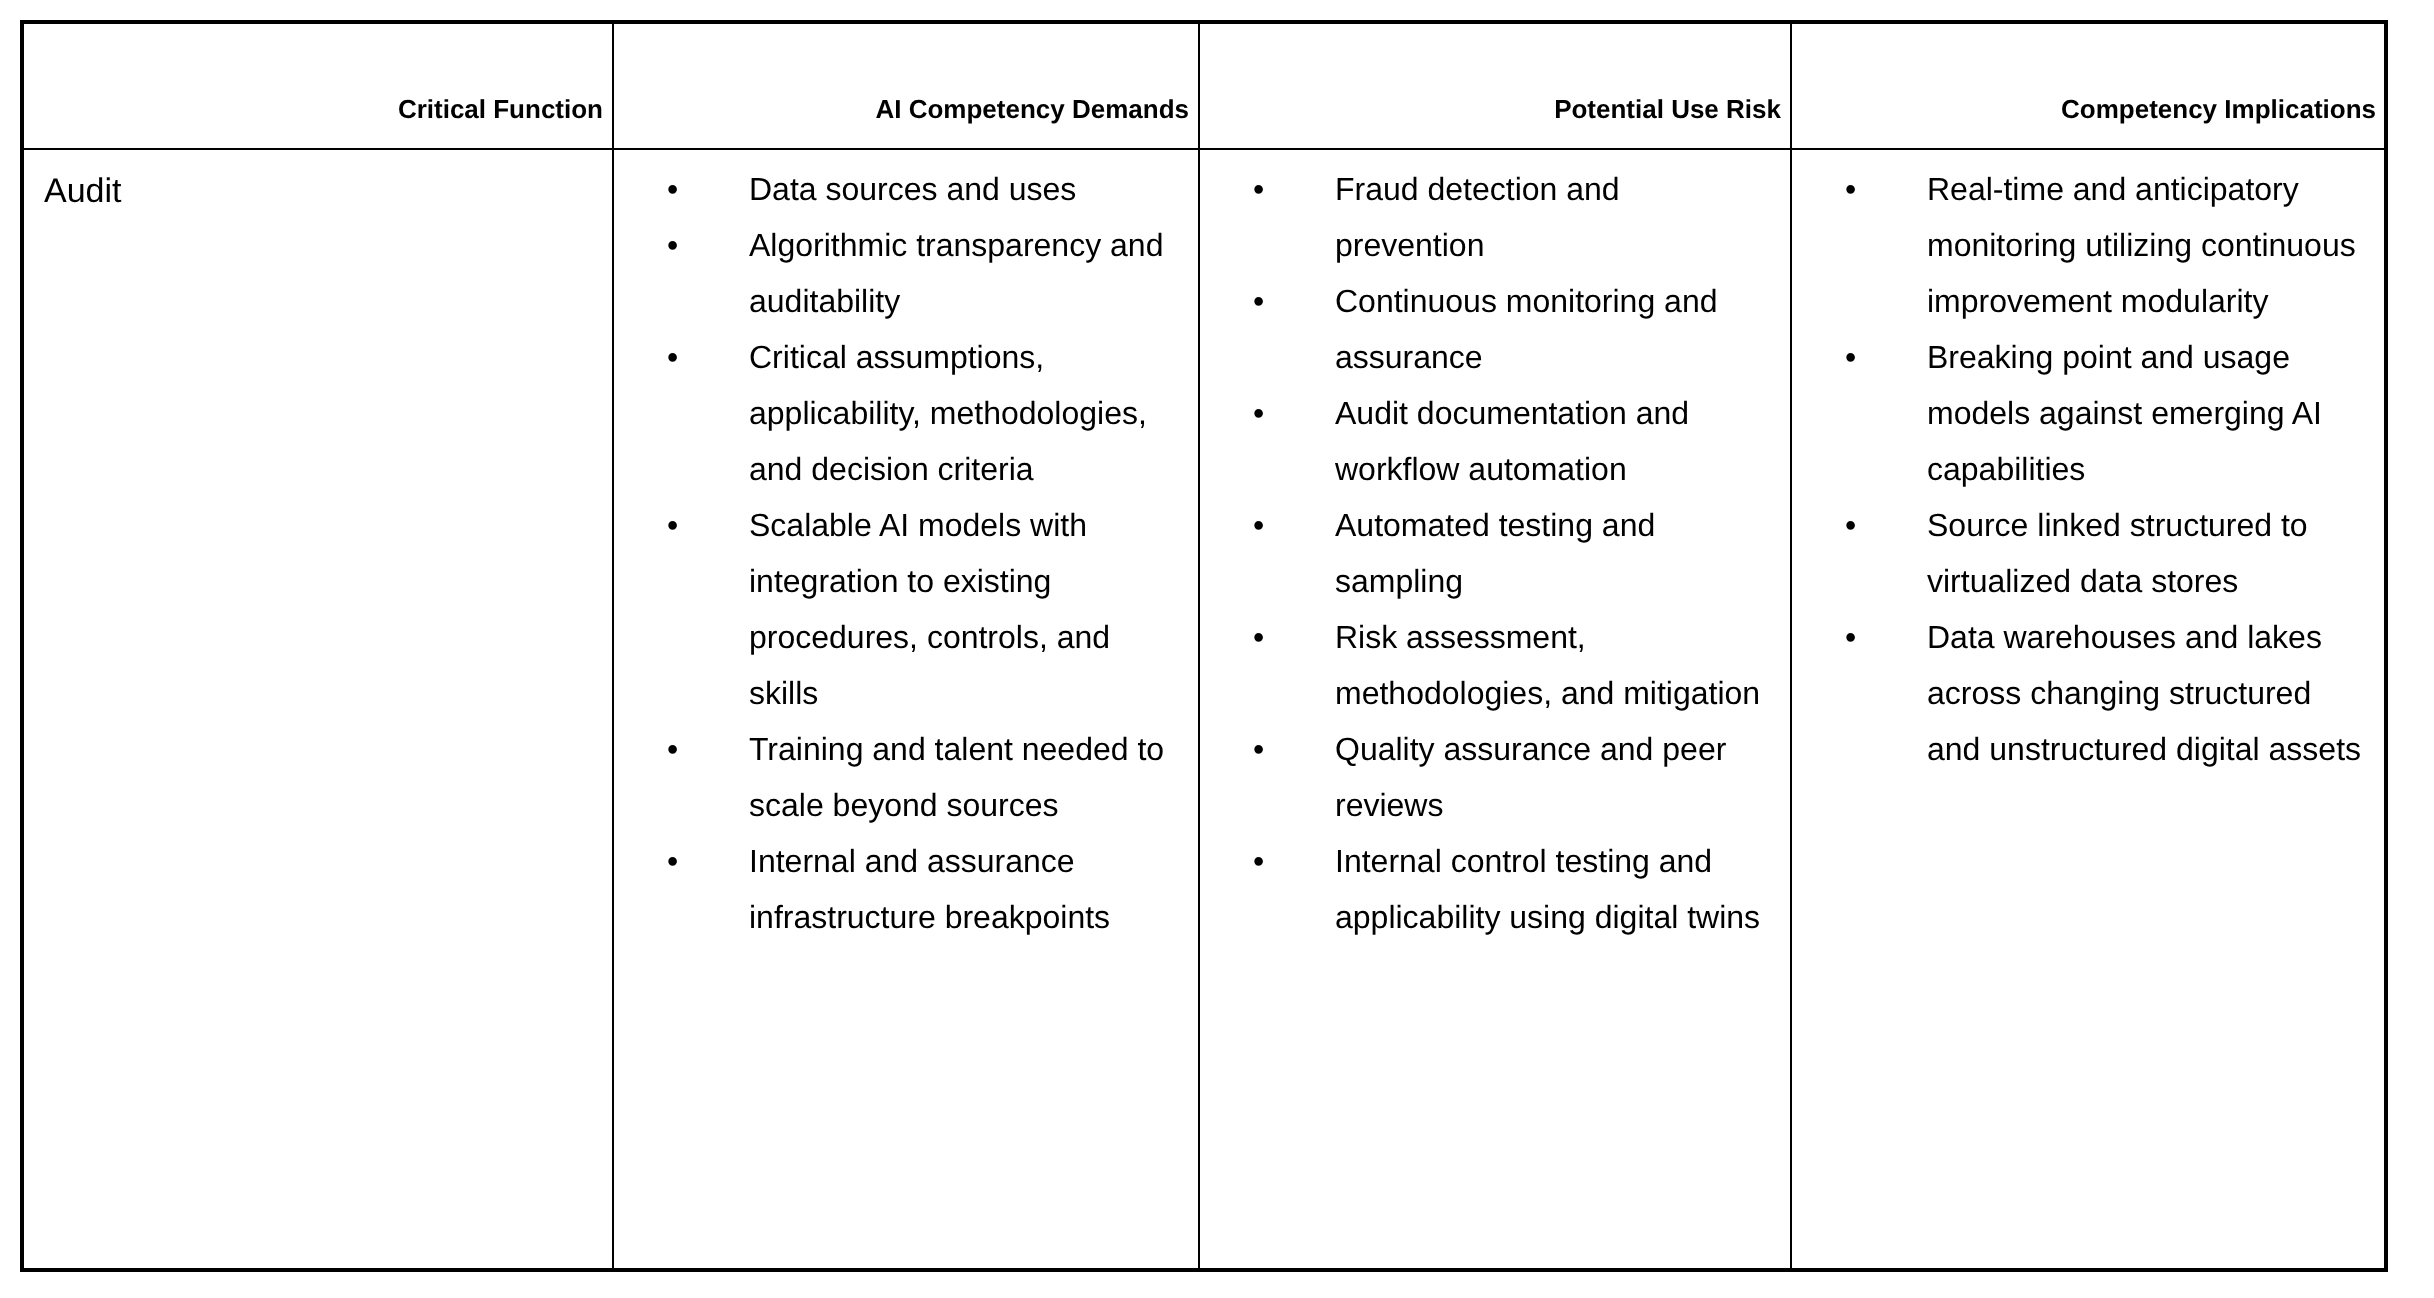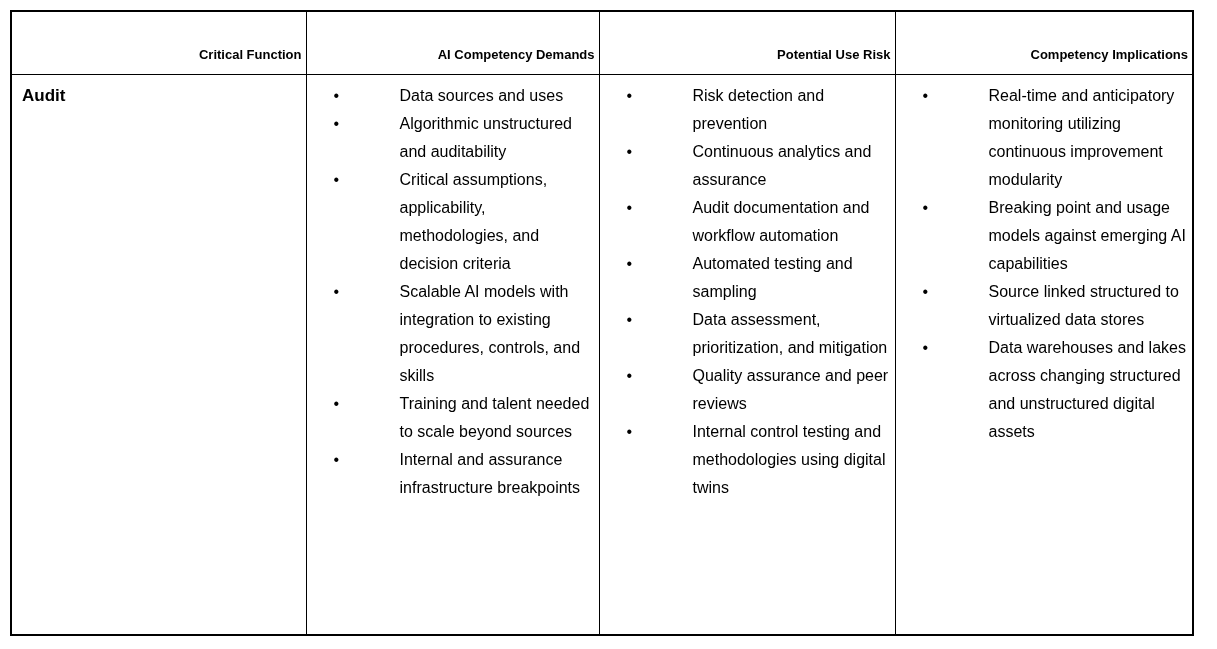--- a/index.html
+++ b/index.html
@@ -41,7 +41,7 @@
   }
   td.fn-cell {
     padding-left: 10px;
-    font-weight: bold;
+    font-weight: normal;
     font-size: 17px;
   }
   .bullets { width: 100%; }

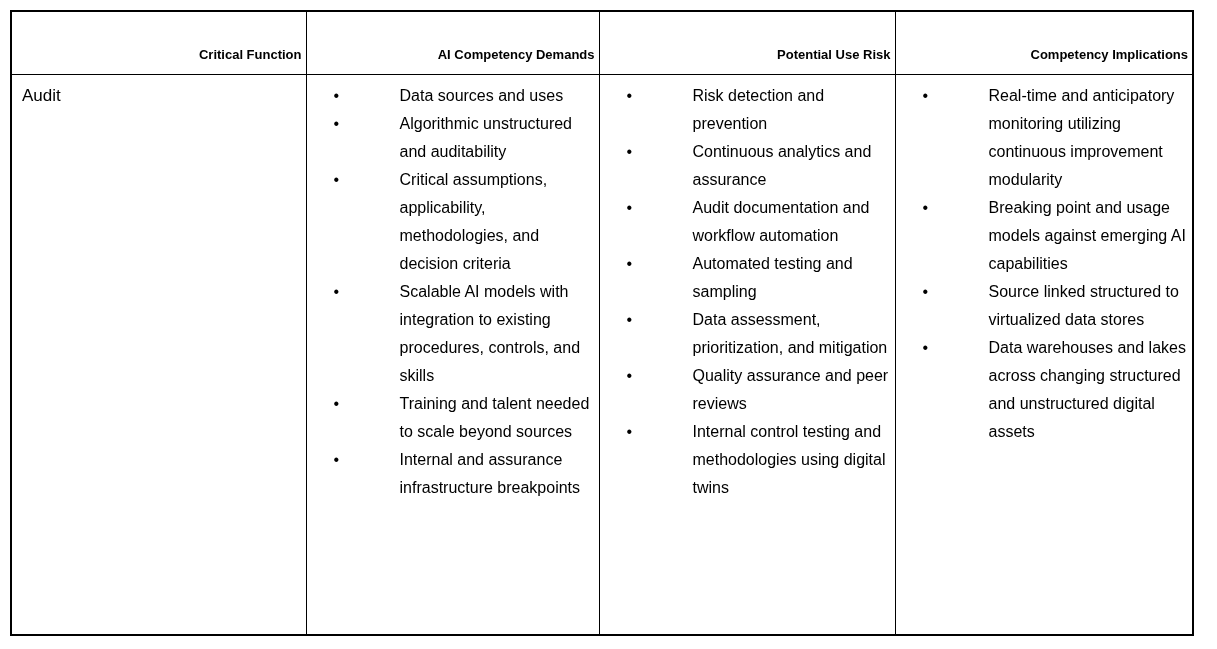--- a/index.html
+++ b/index.html
@@ -52,7 +52,7 @@
     box-sizing: border-box;
     font-size: 16px;
   }
-  .bullet .txt { flex: 1 1 auto; padding-right: 2px; margin-left: 25px; }
+  .bullet .txt { flex: 1 1 auto; padding-right: 2px; }
 </style>
 </head>
 <body>

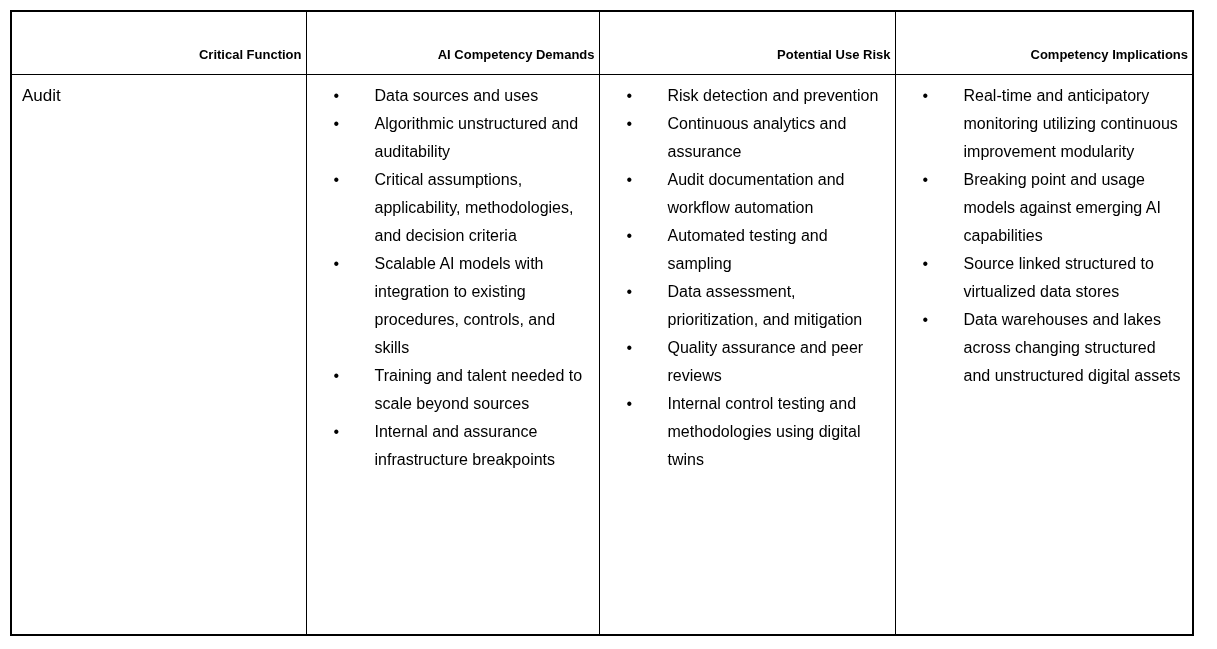--- a/index.html
+++ b/index.html
@@ -118,7 +118,7 @@
           <div class="bullets">
               <div class="bullet">
               <span class="dot">•</span>
-              <span class="txt">Risk detection and prevention</span>
+              <span class="txt">Fraud detection and prevention</span>
             </div>
               <div class="bullet">
               <span class="dot">•</span>

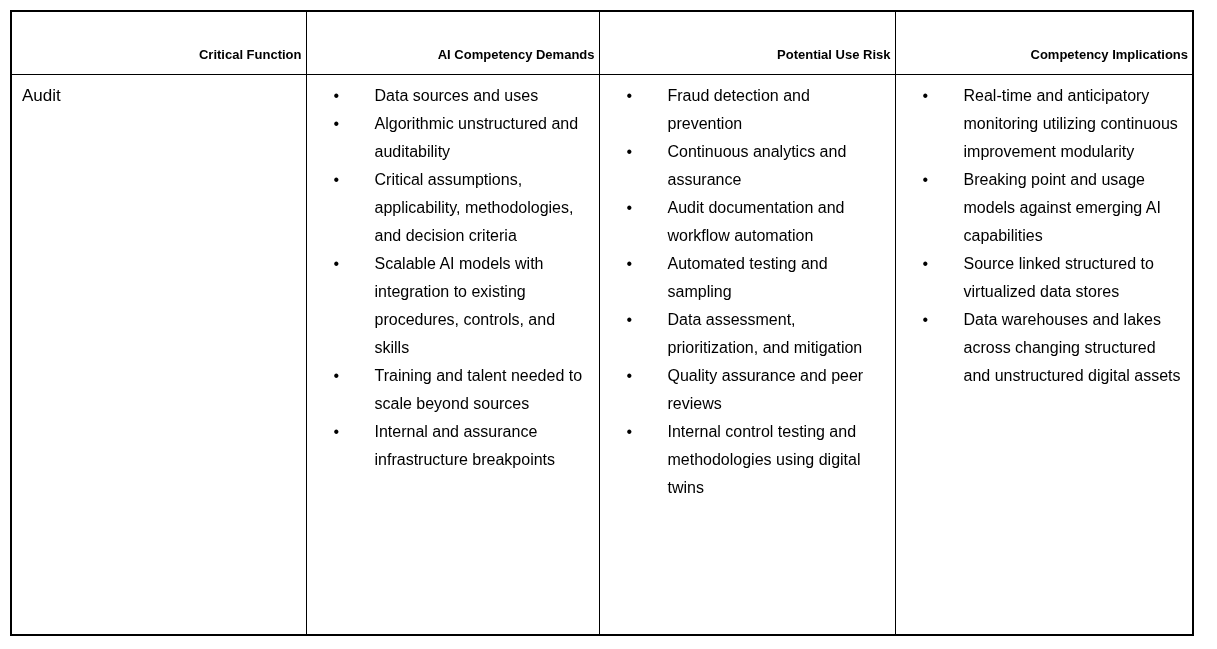--- a/index.html
+++ b/index.html
@@ -94,7 +94,7 @@
             </div>
               <div class="bullet">
               <span class="dot">•</span>
-              <span class="txt">Algorithmic unstructured and auditability</span>
+              <span class="txt">Algorithmic transparency and auditability</span>
             </div>
               <div class="bullet">
               <span class="dot">•</span>

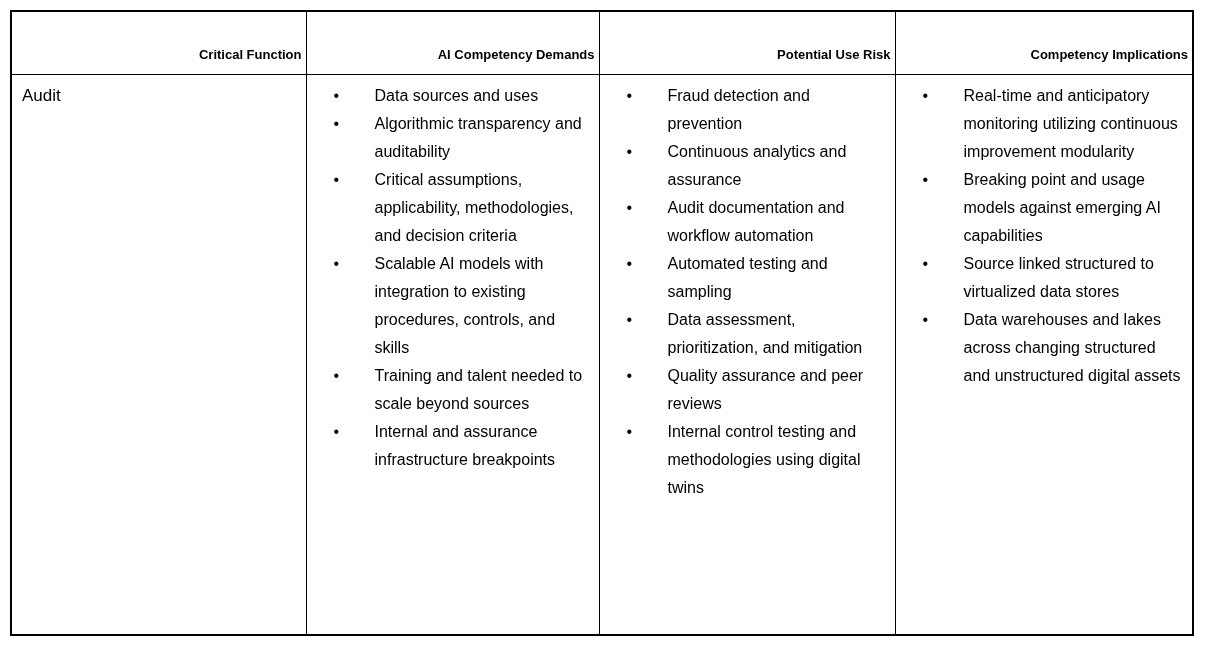--- a/index.html
+++ b/index.html
@@ -122,7 +122,7 @@
             </div>
               <div class="bullet">
               <span class="dot">•</span>
-              <span class="txt">Continuous analytics and assurance</span>
+              <span class="txt">Continuous monitoring and assurance</span>
             </div>
               <div class="bullet">
               <span class="dot">•</span>

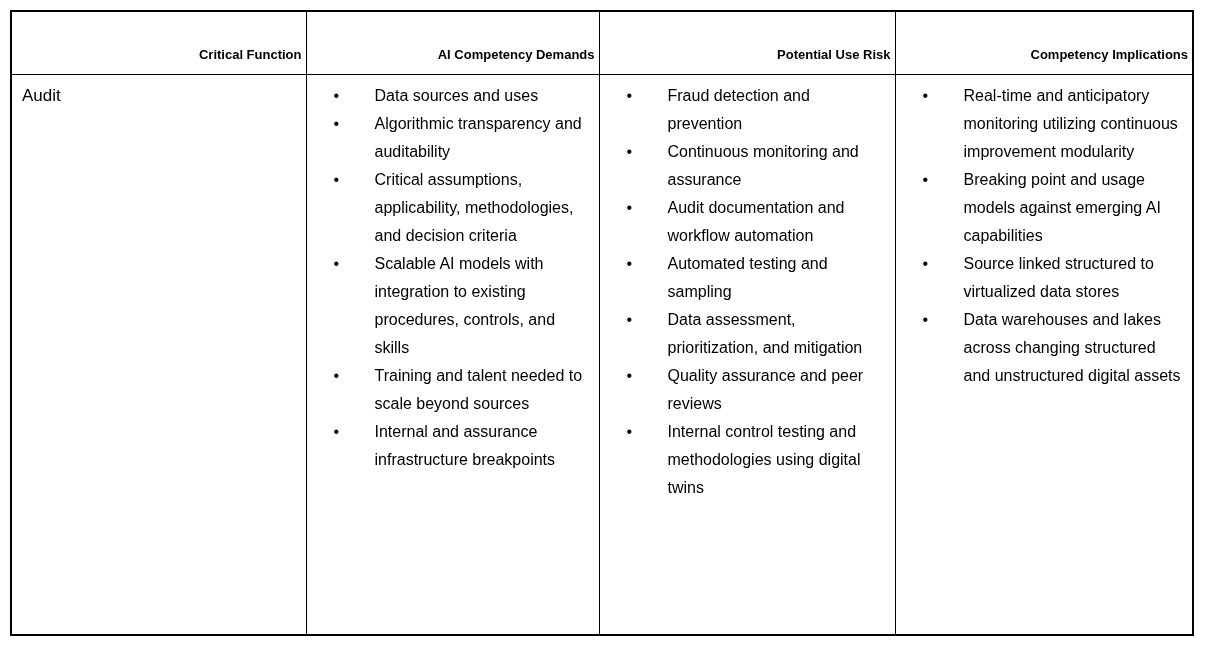--- a/index.html
+++ b/index.html
@@ -134,7 +134,7 @@
             </div>
               <div class="bullet">
               <span class="dot">•</span>
-              <span class="txt">Data assessment, prioritization, and mitigation</span>
+              <span class="txt">Risk assessment, methodologies, and mitigation</span>
             </div>
               <div class="bullet">
               <span class="dot">•</span>

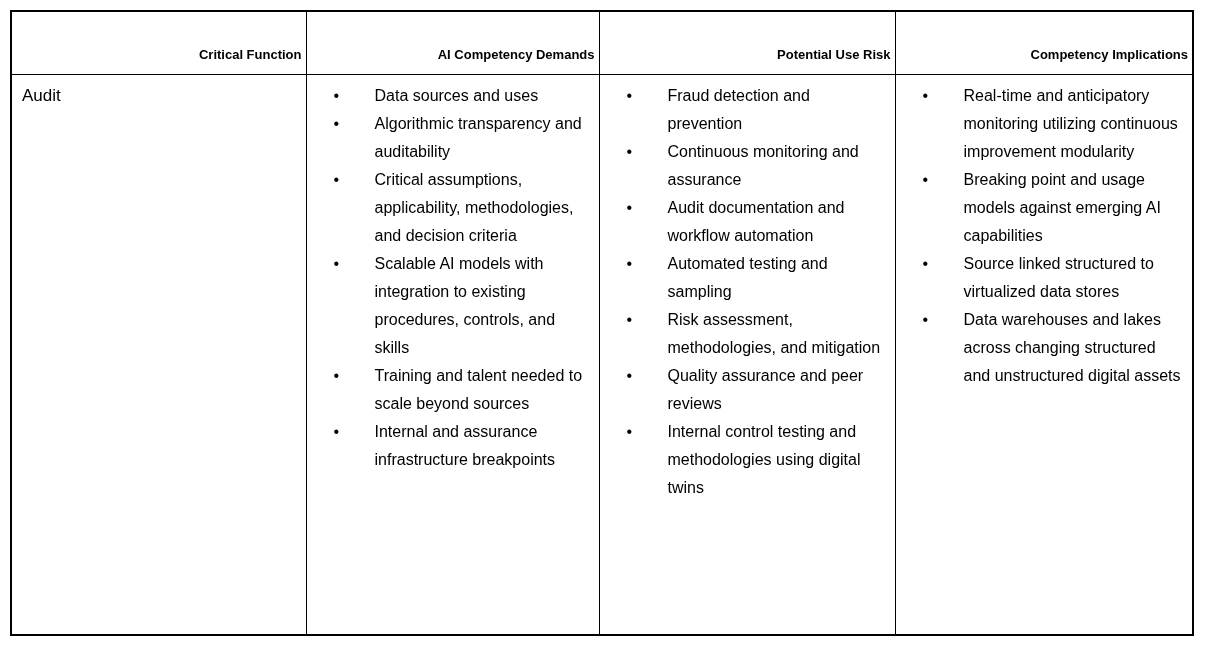--- a/index.html
+++ b/index.html
@@ -142,7 +142,7 @@
             </div>
               <div class="bullet">
               <span class="dot">•</span>
-              <span class="txt">Internal control testing and methodologies using digital twins</span>
+              <span class="txt">Internal control testing and applicability using digital twins</span>
             </div>
             </div>
         </td>

